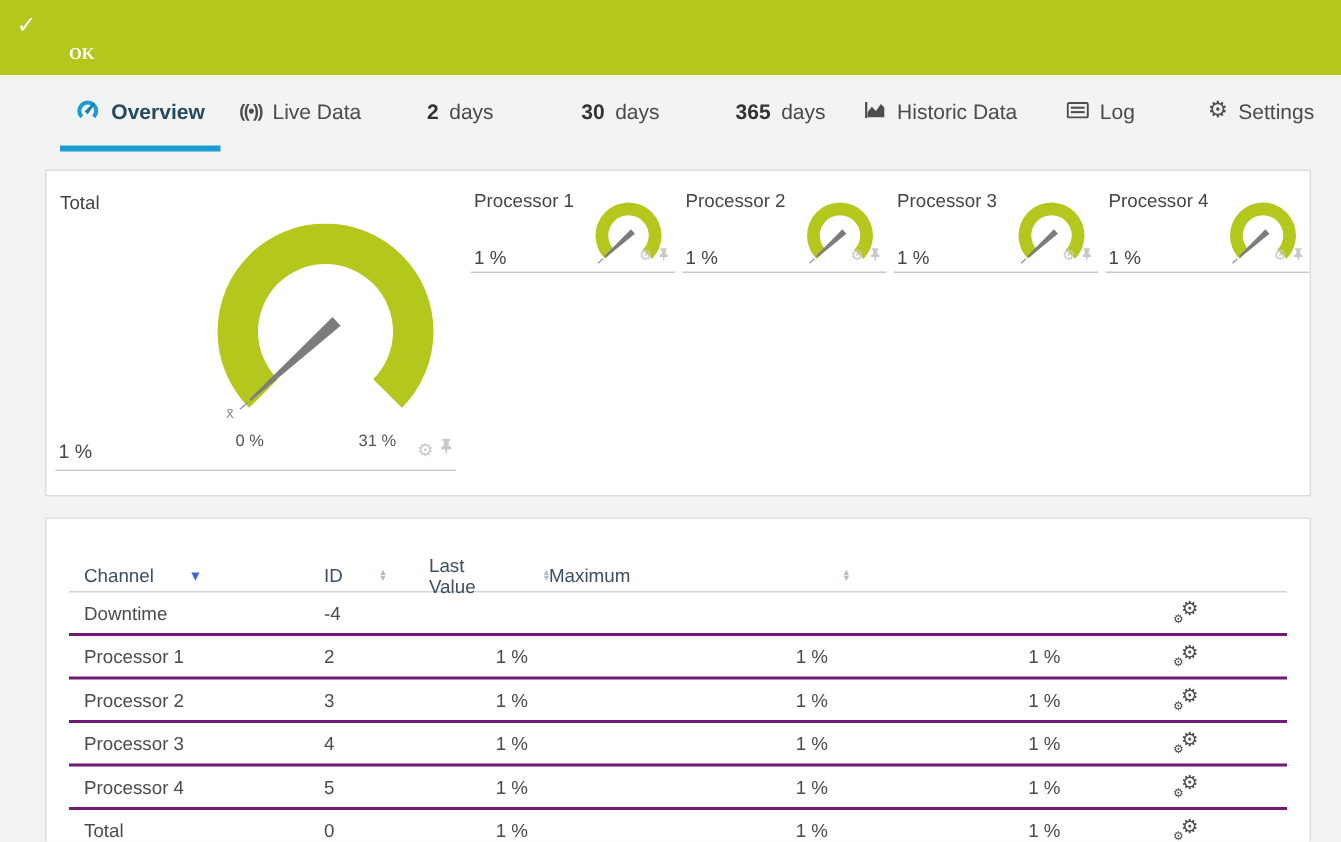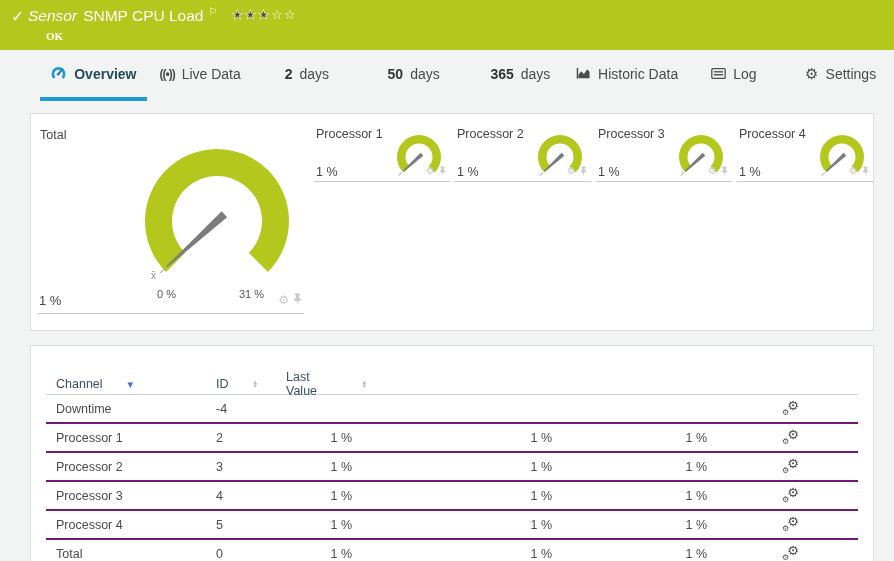--- a/index.html
+++ b/index.html
@@ -70,7 +70,6 @@
 
 <div class="app-header" style="background: rgb(180, 199, 29);">
   <span class="check">✓</span>
-  <span class="title-line"><em>Sensor</em><span>SNMP CPU Load</span><span class="flag">⚐</span><span class="stars"><span class="star filled">★</span><span class="star filled">★</span><span class="star filled">★</span><span class="star empty">☆</span><span class="star empty">☆</span></span></span>
   <span class="ok-text">OK</span>
 </div>
 

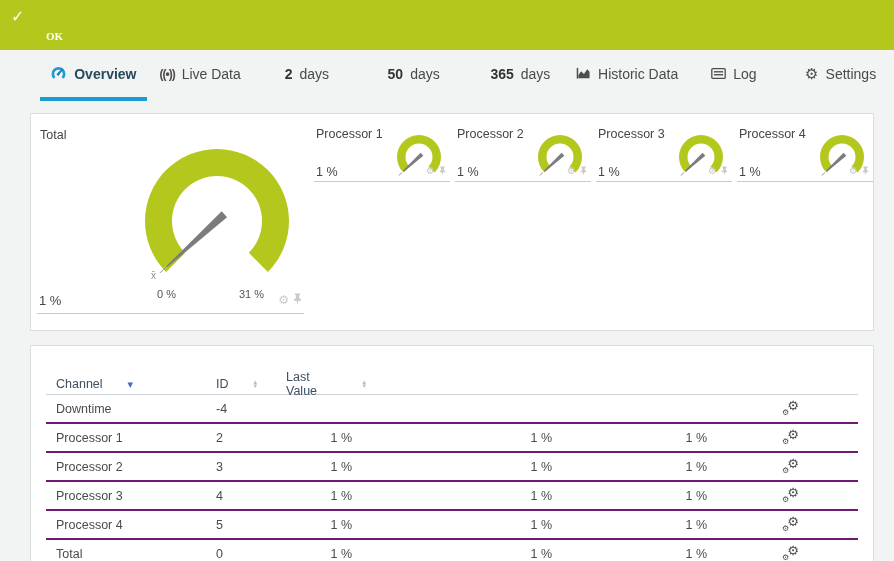--- a/index.html
+++ b/index.html
@@ -94,7 +94,7 @@
       <span>days</span>
     </div>
     <div class="tab">
-      <b>50</b>
+      <b>30</b>
       <span>days</span>
     </div>
     <div class="tab">

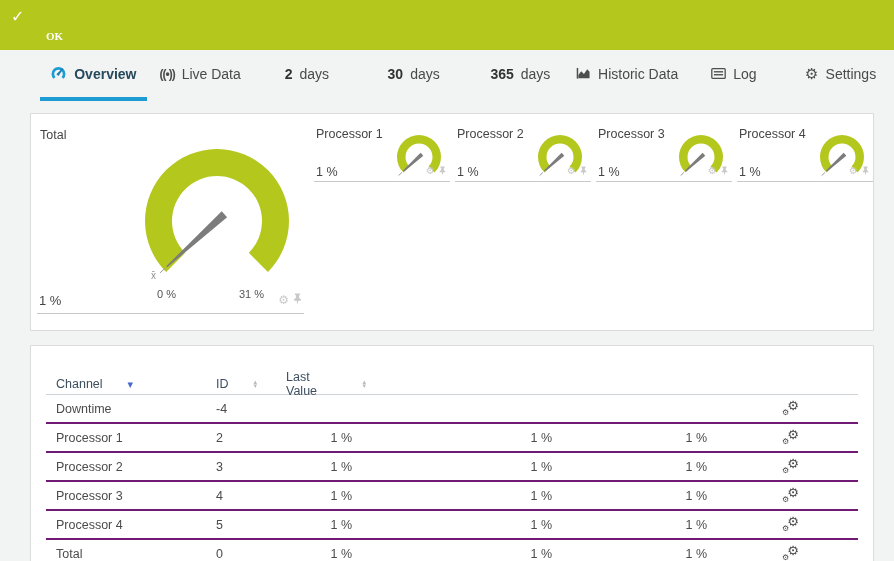--- a/index.html
+++ b/index.html
@@ -236,6 +236,13 @@
             <span>▾</span>
           </span>
         </div>
+        <div class="hcell r">
+          <span>Maximum</span>
+          <span class="sort-both">
+            <span>▴</span>
+            <span>▾</span>
+          </span>
+        </div>
       </div>
     <div>
         <div class="trow">

